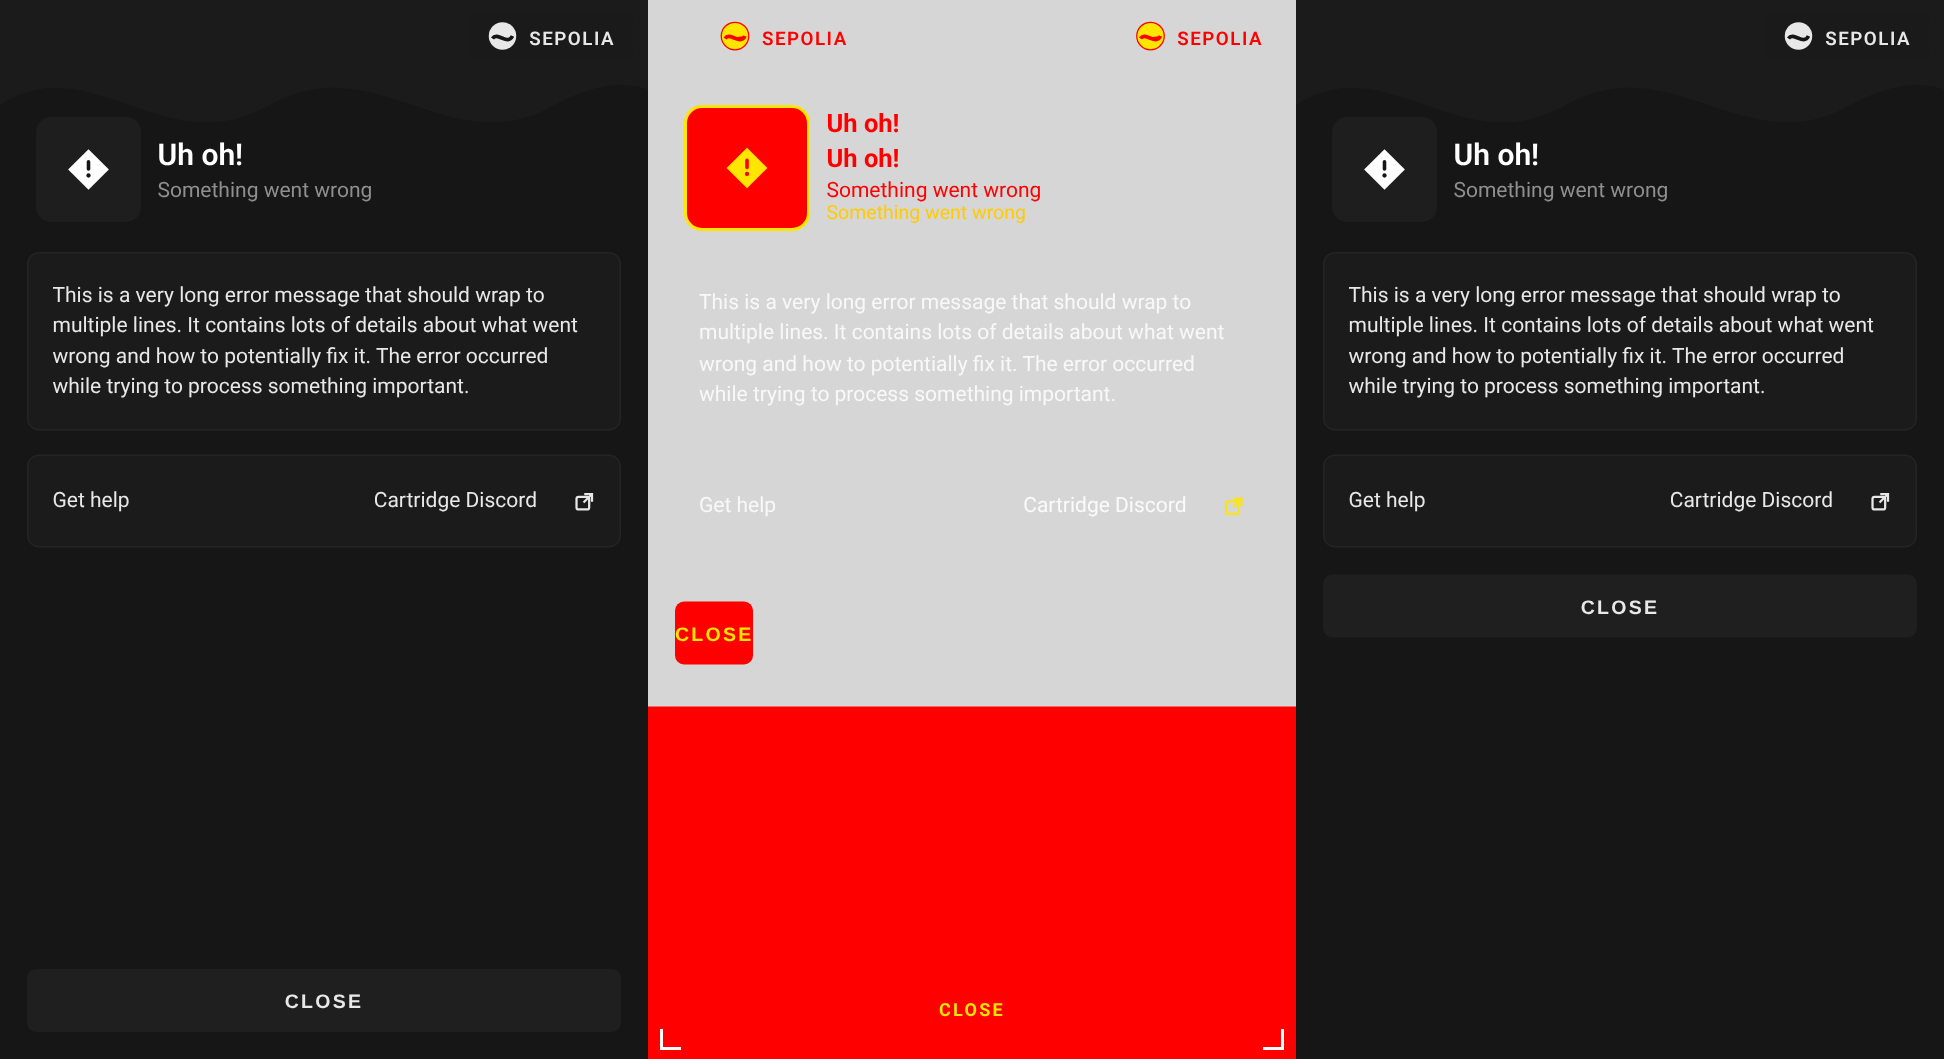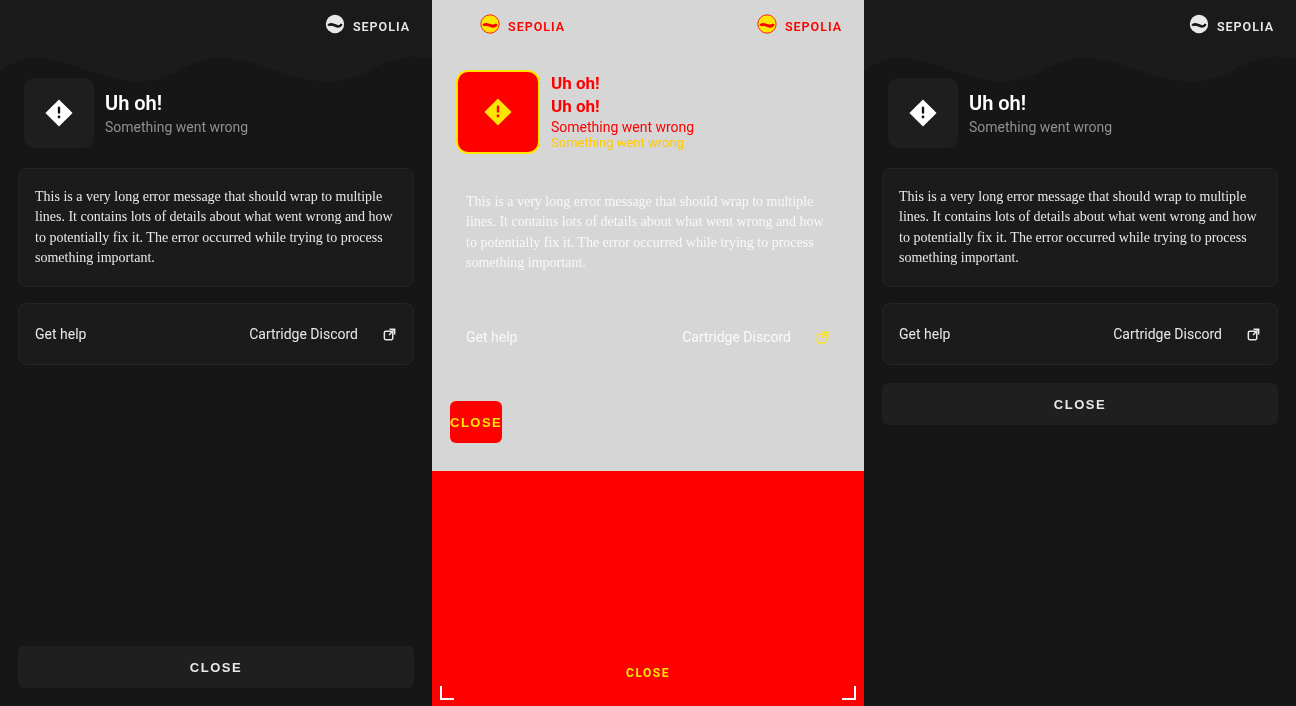--- a/index.html
+++ b/index.html
@@ -121,7 +121,6 @@
     font-size: 14px;
     line-height: 1.45;
     color: #e8e8e8;
-    font-family: Liberation Serif, serif;
   }
   .panel.light .error-text { color: #fff; opacity: .85; }
 

